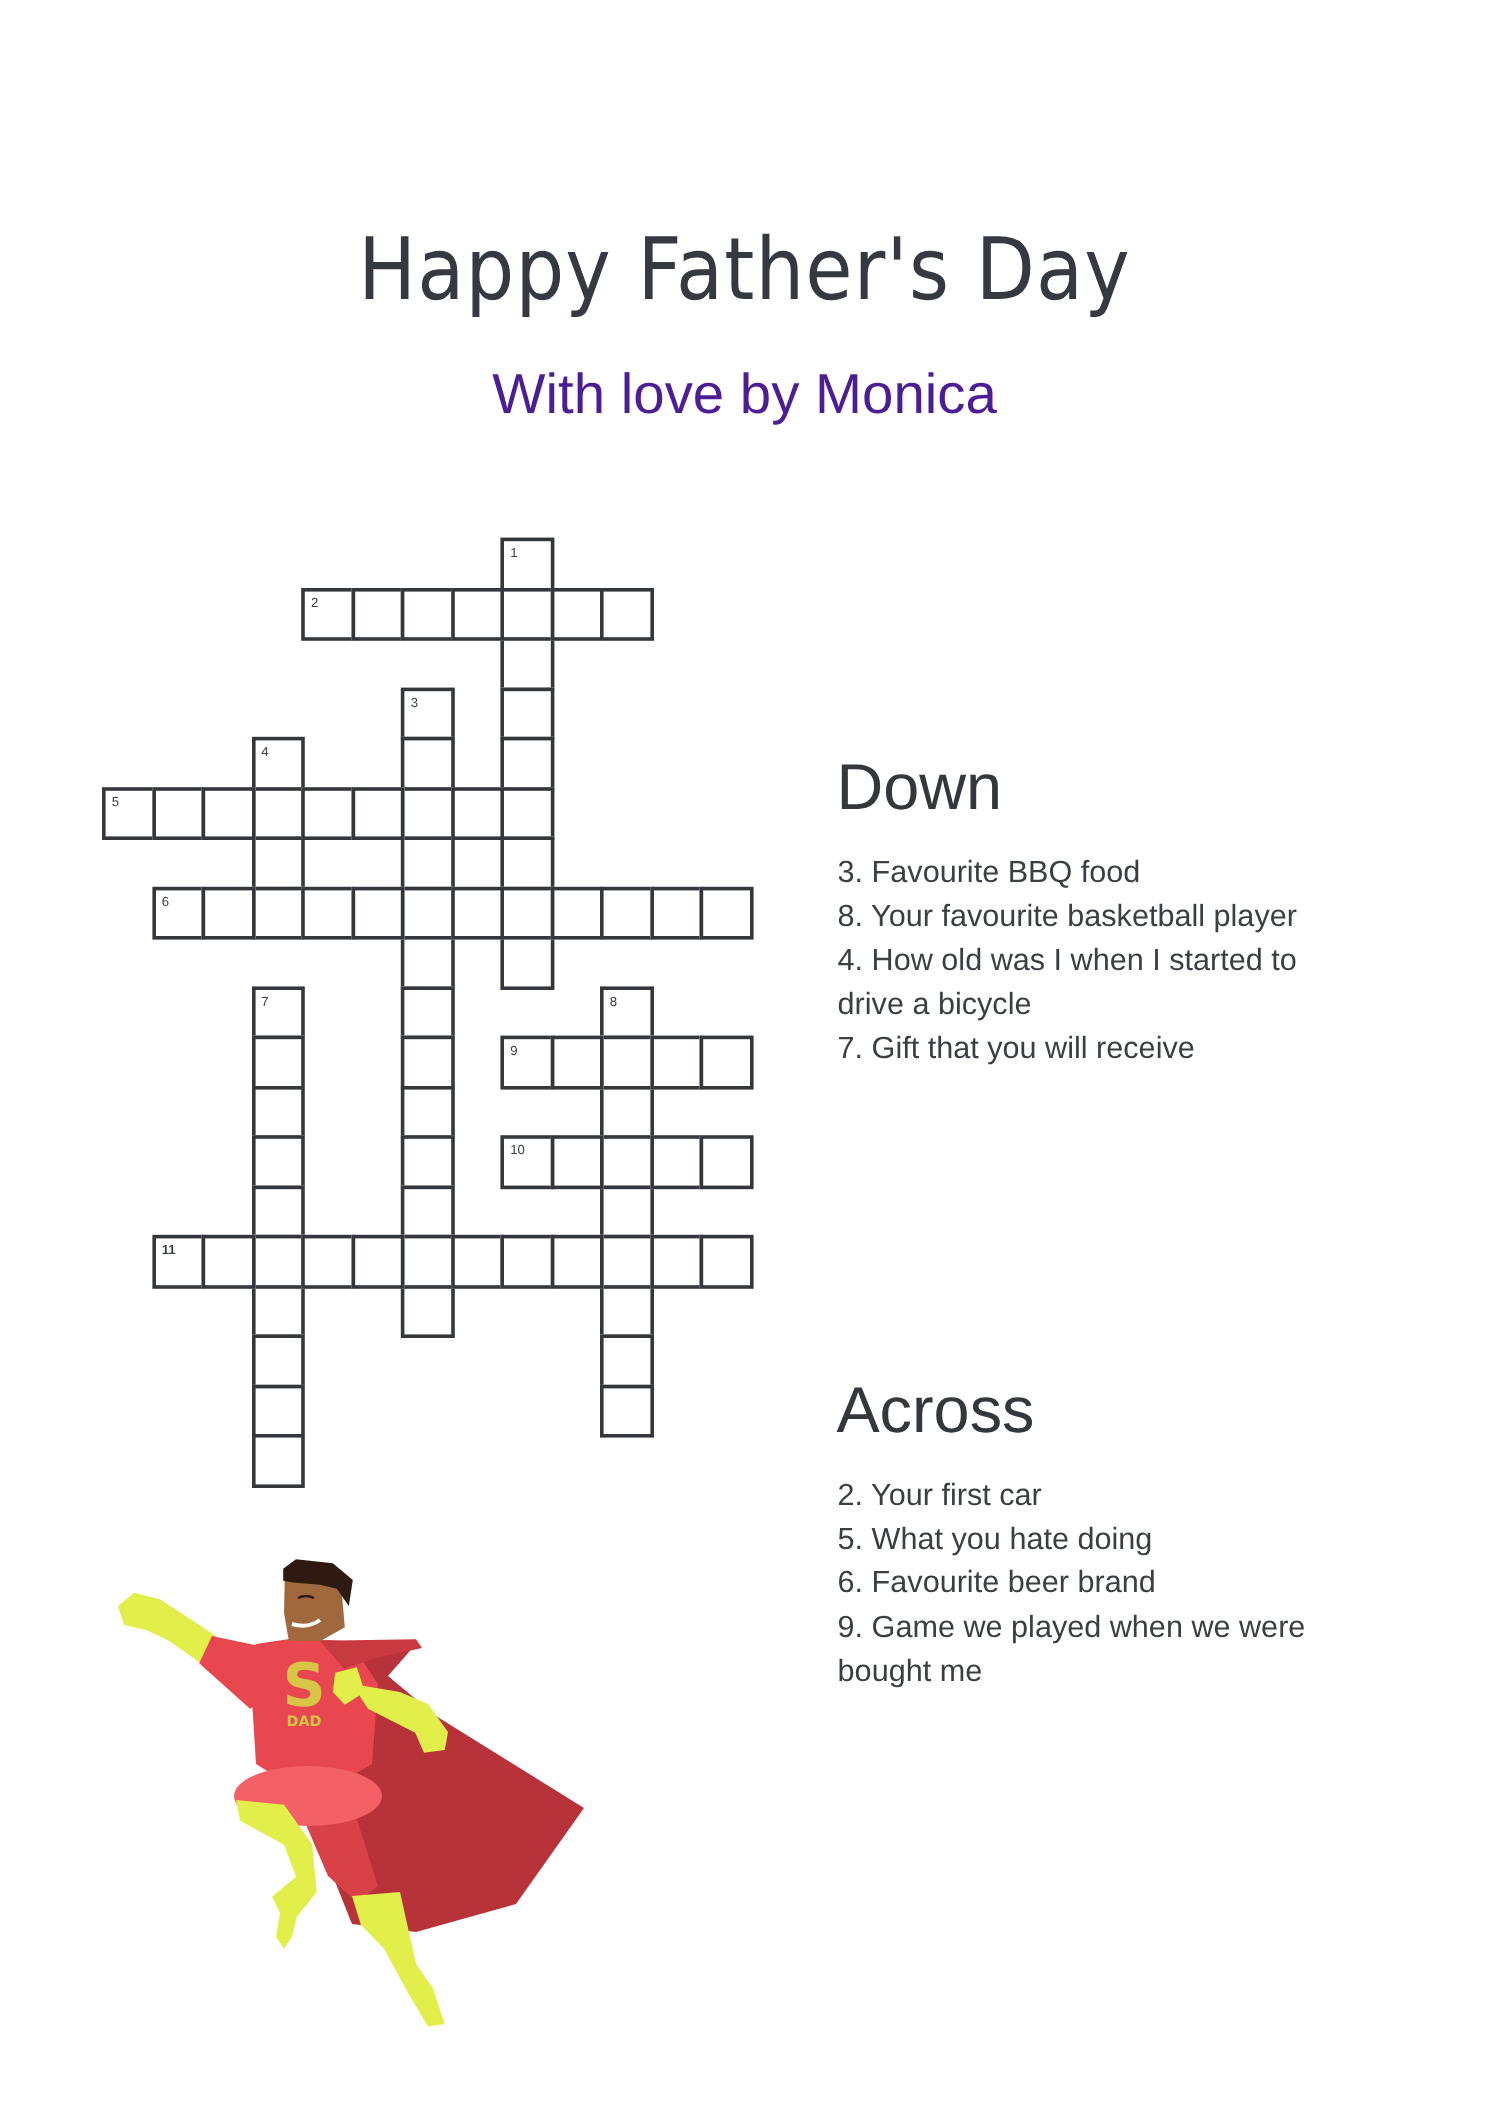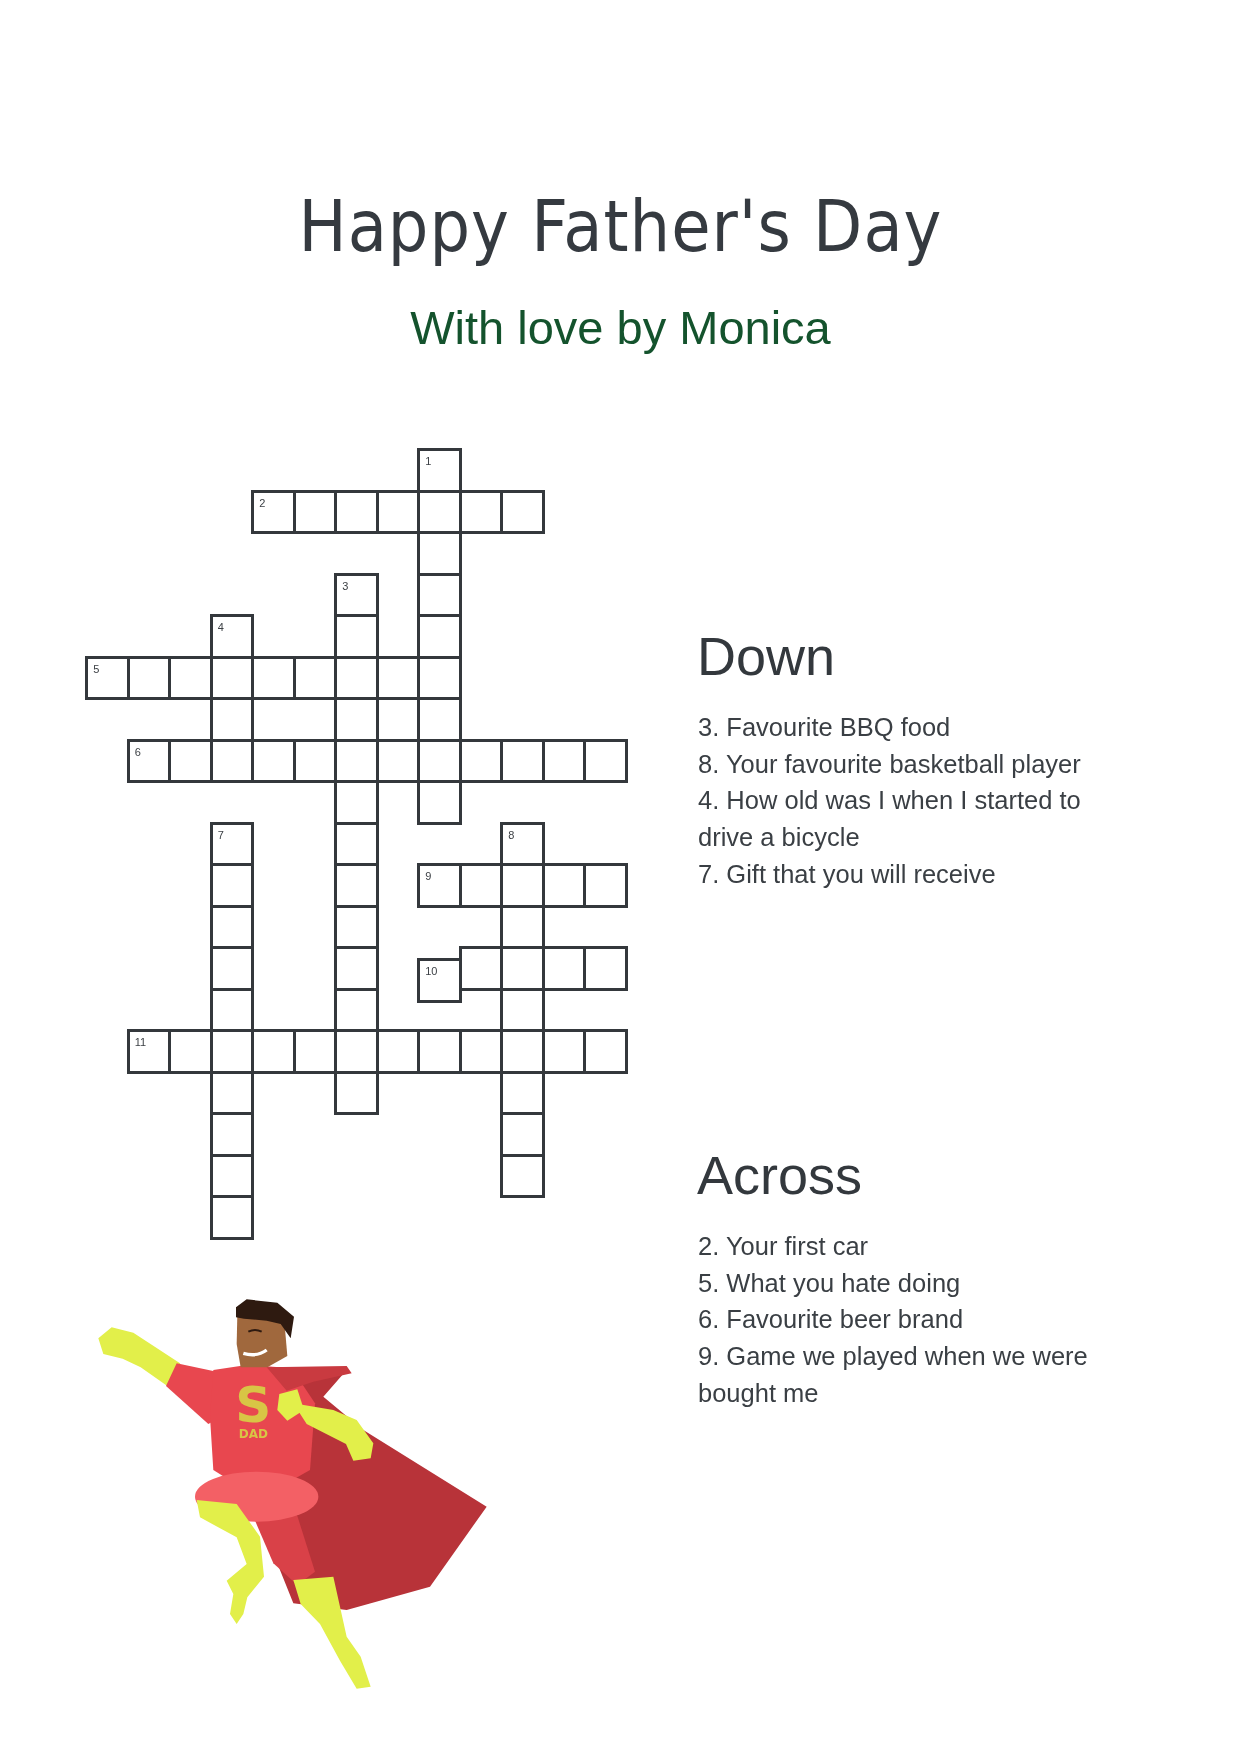--- a/index.html
+++ b/index.html
@@ -13,7 +13,7 @@
   }
   .subtitle {
     position: absolute; left: 0; width: 1241px; top: 298px; text-align: center;
-    font-family: "Liberation Sans", sans-serif; font-size: 47px; line-height: 60px; color: #14532d;
+    font-family: "Liberation Sans", sans-serif; font-size: 47px; line-height: 60px; color: #4c1d95;
   }
   .grid { position: absolute; left: 0; top: 0; width: 700px; height: 1300px; }
   .cell {

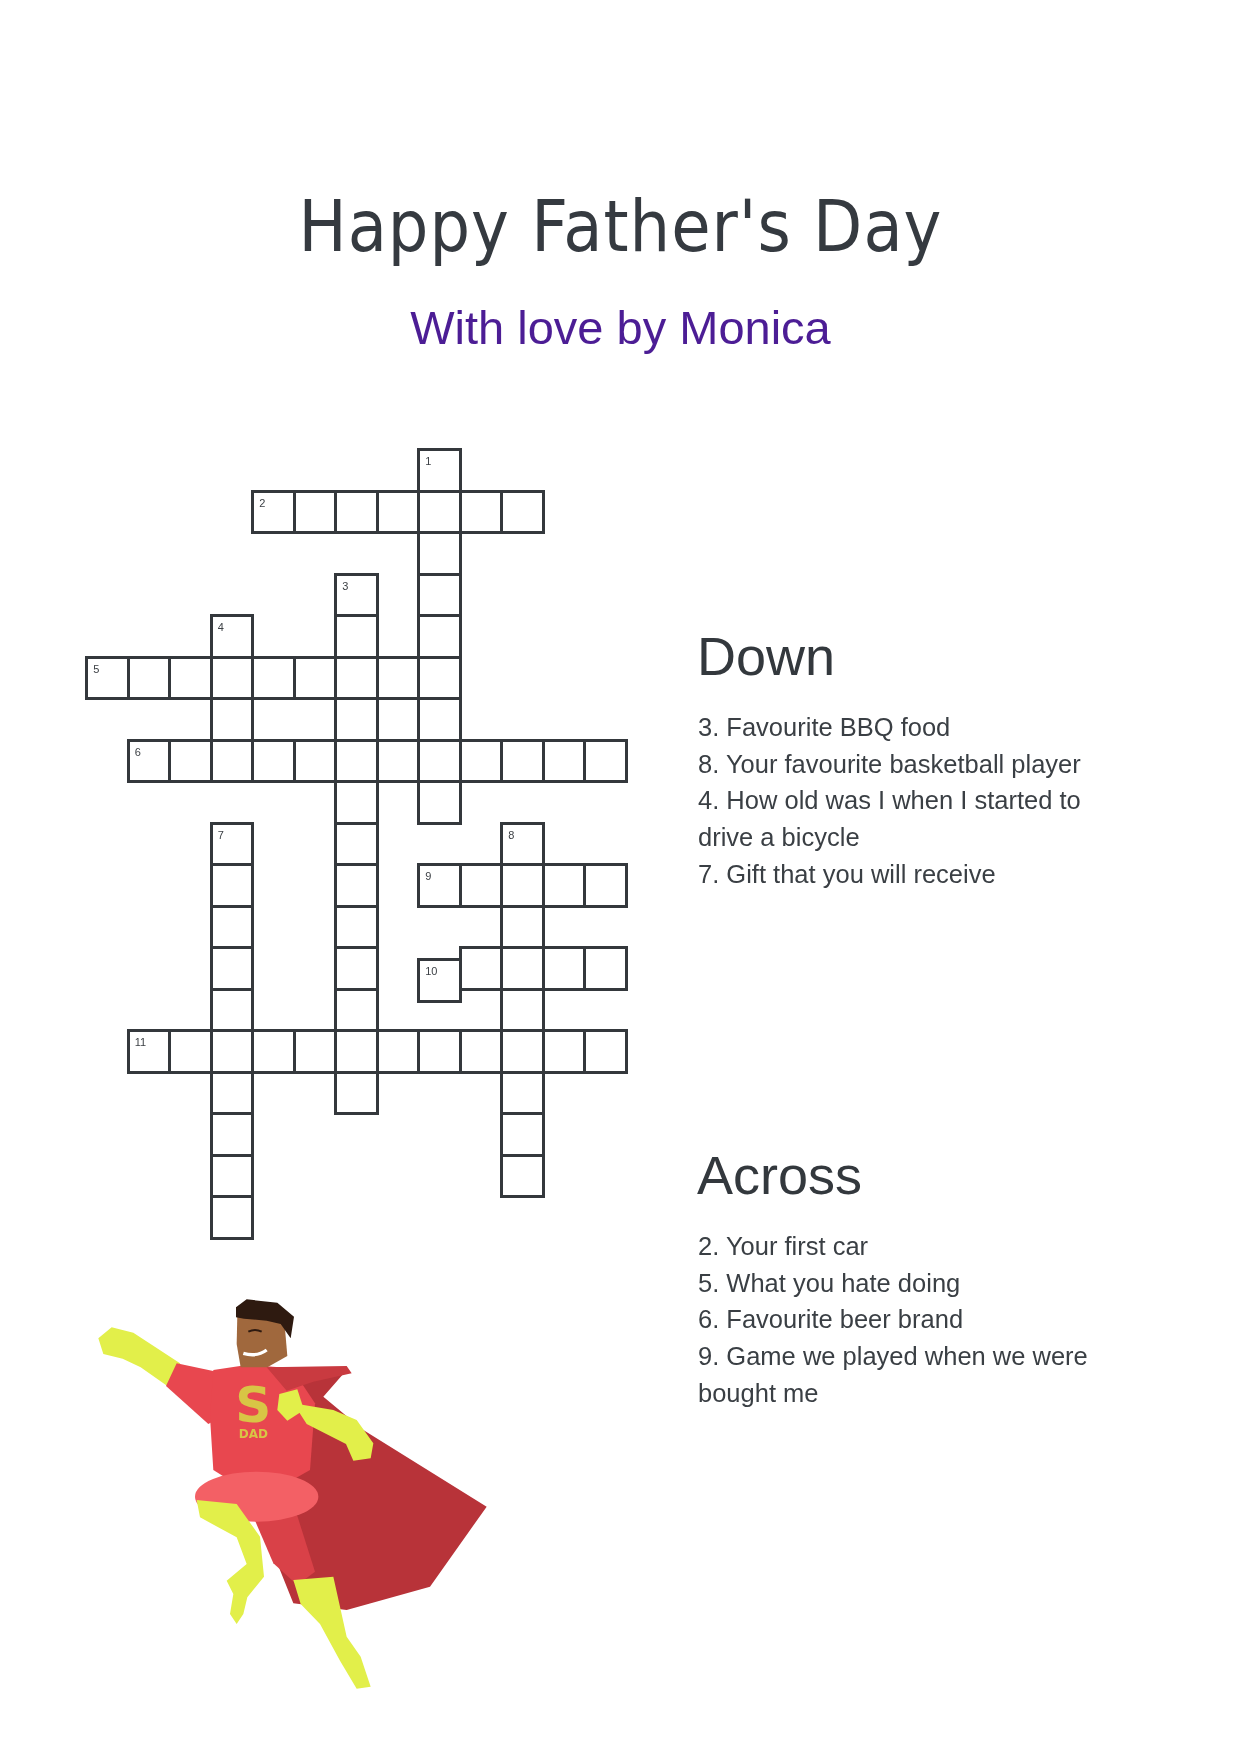--- a/index.html
+++ b/index.html
@@ -132,7 +132,7 @@
       <div class="cell" style="left: 458.7px; top: 863px;"></div>
       <div class="cell" style="left: 541.7px; top: 863px;"></div>
       <div class="cell" style="left: 583.2px; top: 863px;"></div>
-      <div class="cell" style="left: 417.2px; top: 946px; margin-top: 12px;">
+      <div class="cell" style="left: 417.2px; top: 946px;">
         <span class="cell-num">10</span>
       </div>
       <div class="cell" style="left: 458.7px; top: 946px;"></div>

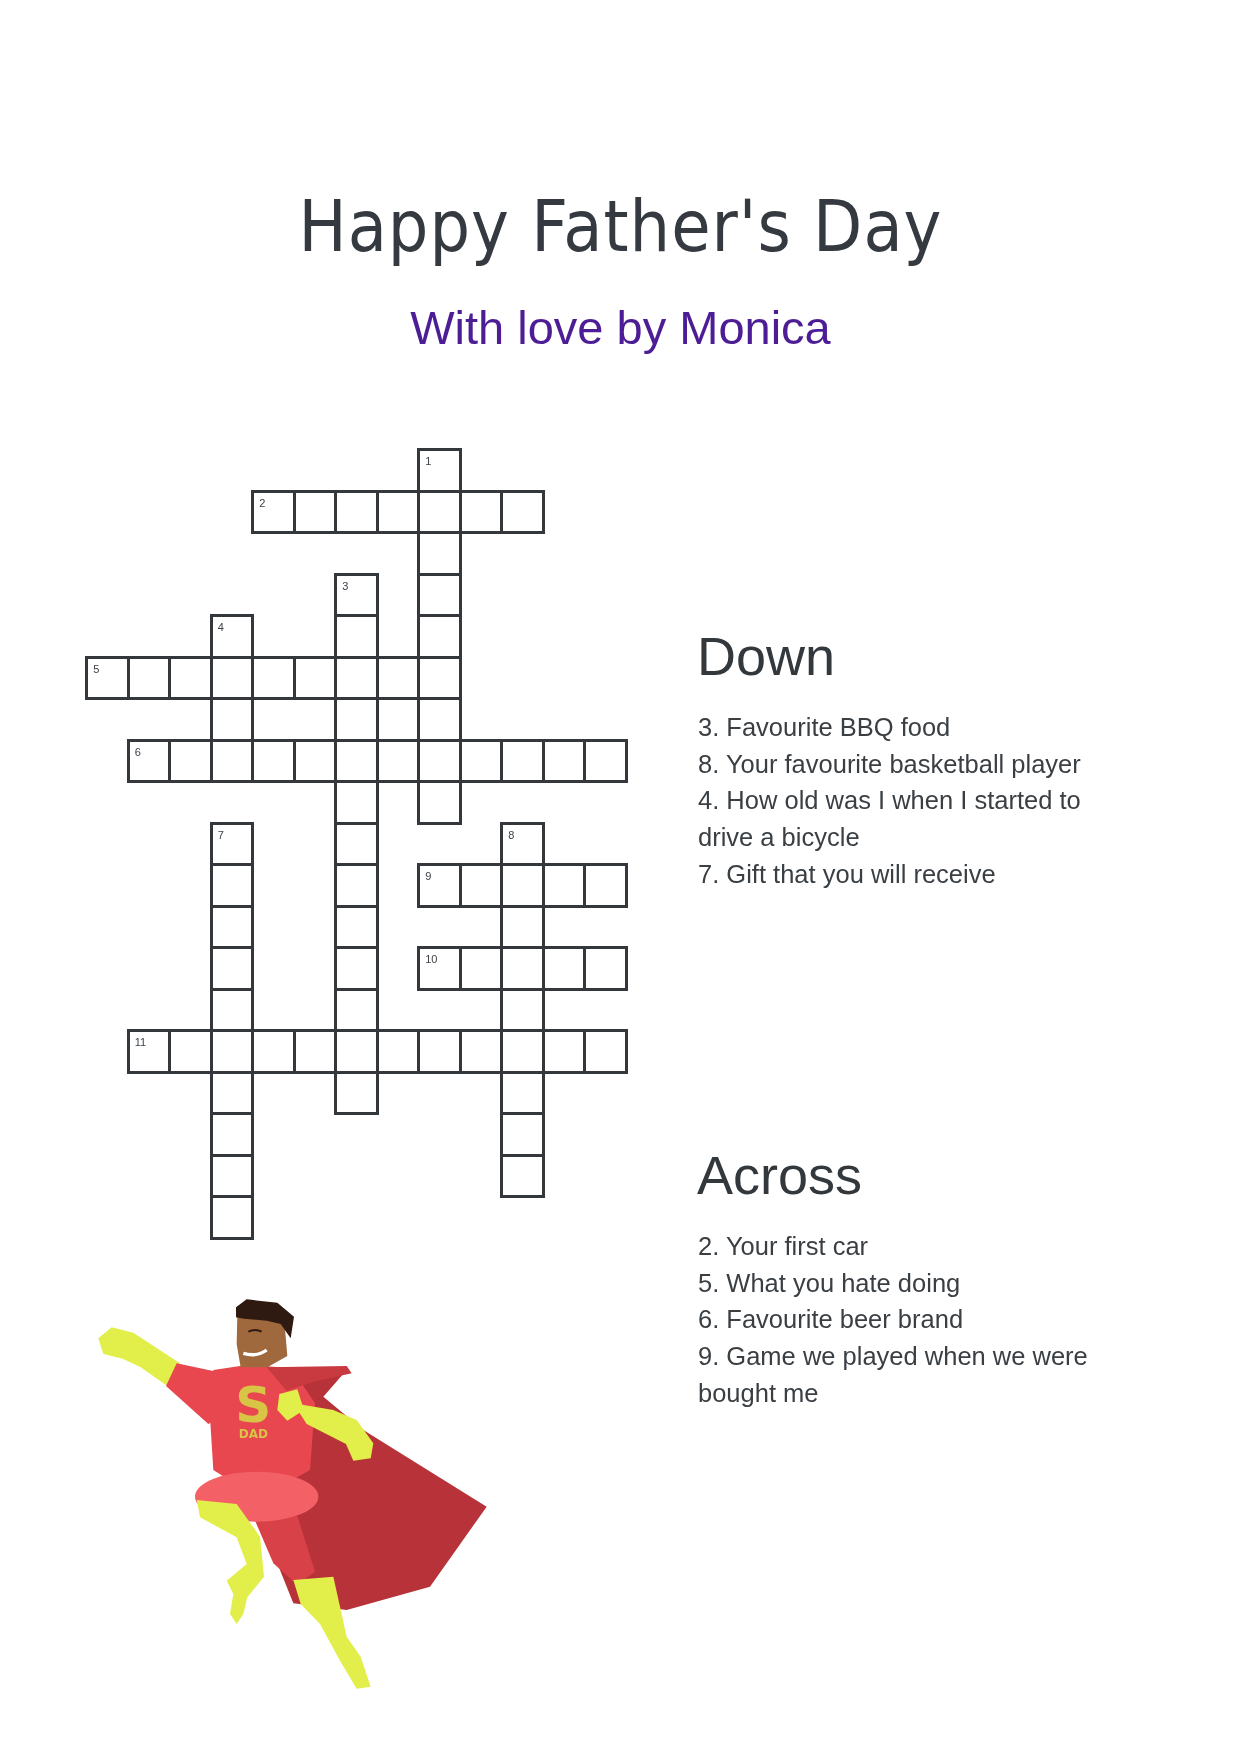--- a/index.html
+++ b/index.html
@@ -138,7 +138,7 @@
       <div class="cell" style="left: 458.7px; top: 946px;"></div>
       <div class="cell" style="left: 541.7px; top: 946px;"></div>
       <div class="cell" style="left: 583.2px; top: 946px;"></div>
-      <div class="cell" style="left: 126.7px; top: 1029px;">
+      <div class="cell" style="left: 126.7px; top: 1029px; font-weight: bold;">
         <span class="cell-num">11</span>
       </div>
       <div class="cell" style="left: 168.2px; top: 1029px;"></div>

